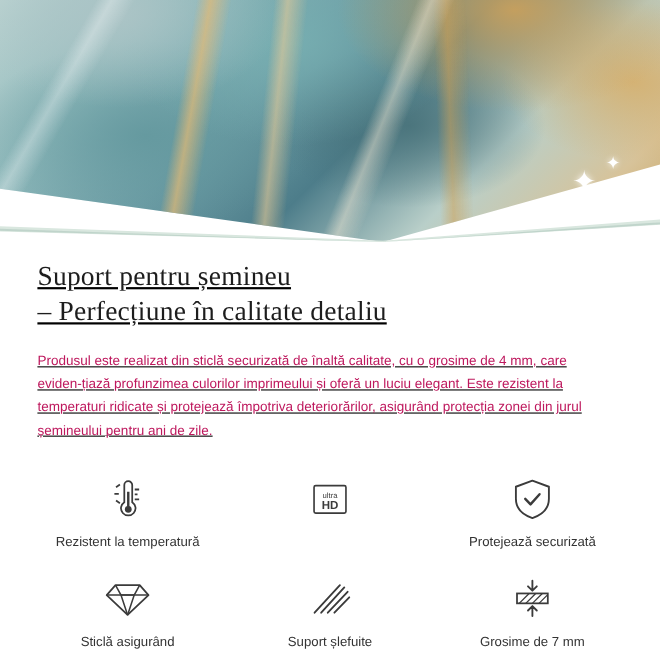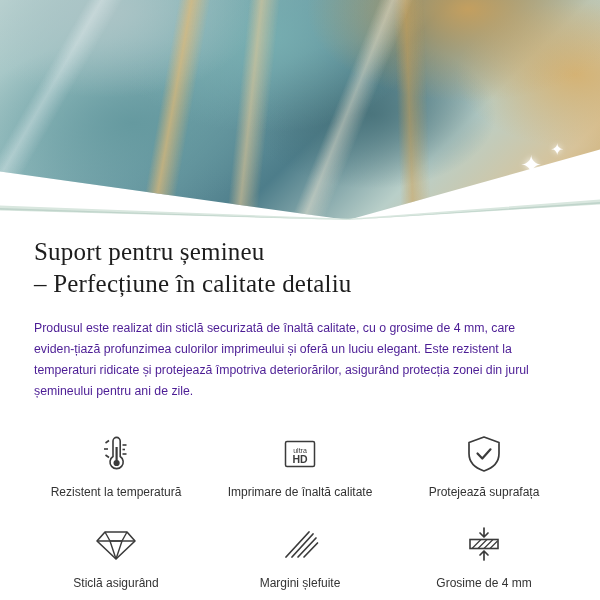--- a/index.html
+++ b/index.html
@@ -89,6 +89,7 @@
   
   .content {
     padding: 16px 50px 0 34px;
+    text-decoration: underline;
   }
   .headline {
     font-family: "Liberation Serif", serif;

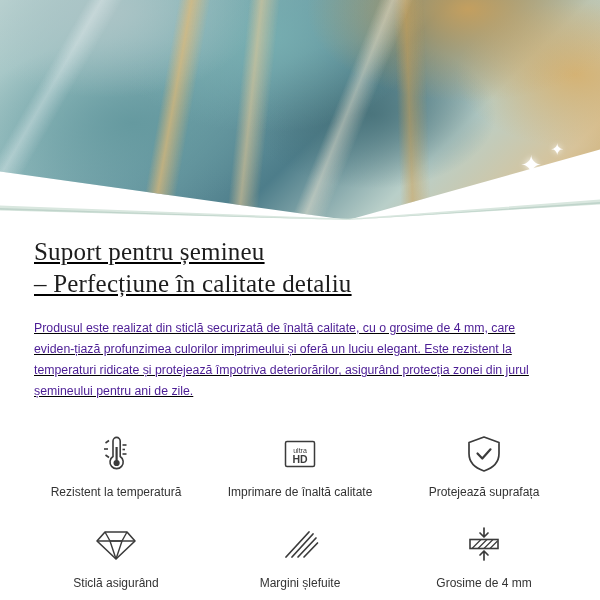--- a/index.html
+++ b/index.html
@@ -105,7 +105,7 @@
   .body-copy {
     font-size: 12.3px;
     line-height: 1.72;
-    color: #4c1d95;
+    color: #be185d;
     margin: 0;
     max-width: 534px;
   }

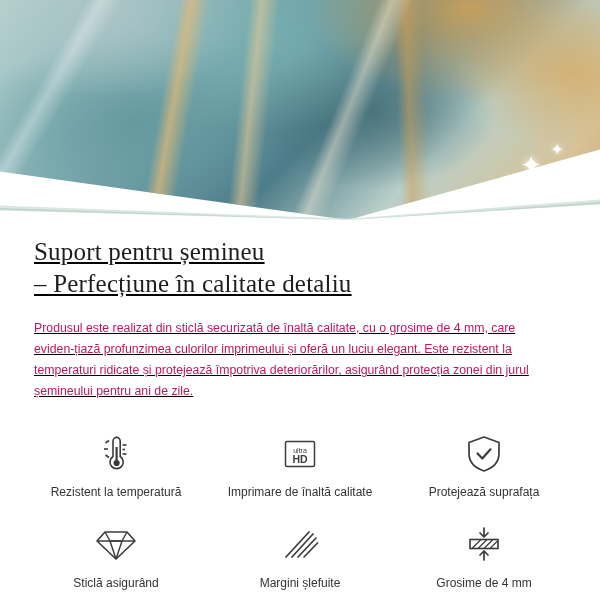--- a/index.html
+++ b/index.html
@@ -190,7 +190,6 @@
           <text x="20" y="28.6" text-anchor="middle" font-family="Liberation Sans, sans-serif" font-size="10.5" font-weight="bold" fill="#3b3b3b">HD</text>
         </svg>
       </div>
-      <div class="feature-label">Imprimare de înaltă calitate</div>
     </div>
 
     <div class="feature">

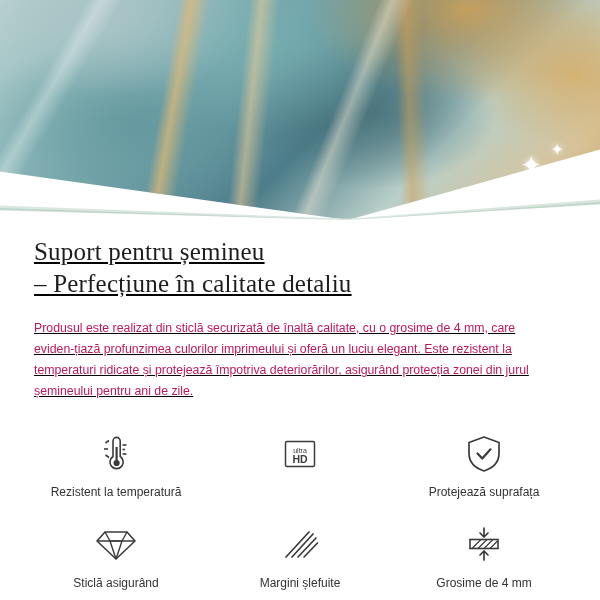--- a/index.html
+++ b/index.html
@@ -199,7 +199,7 @@
           <path d="M12.5 20.5 l4.8 5 8.2 -9.2" fill="none" stroke="#3b3b3b" stroke-width="2.2" stroke-linecap="round" stroke-linejoin="round"></path>
         </svg>
       </div>
-      <div class="feature-label">Protejează suprafața</div>
+      <div class="feature-label">Protejează securizată</div>
     </div>
 
     <div class="feature">

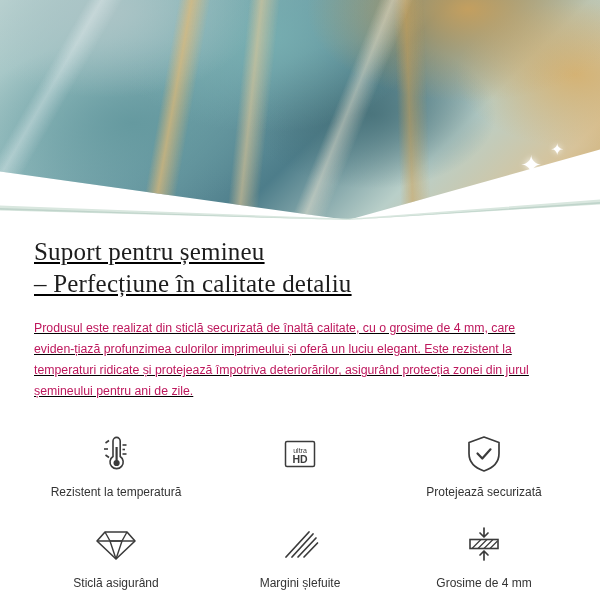--- a/index.html
+++ b/index.html
@@ -224,7 +224,7 @@
           <path d="M24 31 L37.5 17" stroke="#3b3b3b" stroke-width="1.7" stroke-linecap="round"></path>
         </svg>
       </div>
-      <div class="feature-label">Margini șlefuite</div>
+      <div class="feature-label">Suport șlefuite</div>
     </div>
 
     <div class="feature">

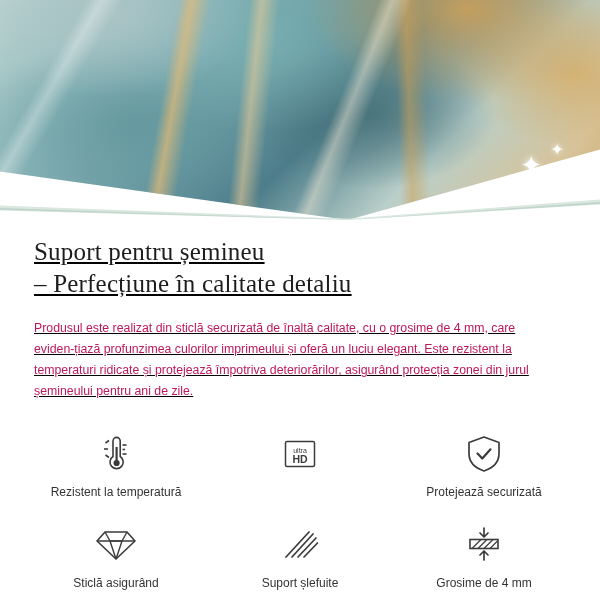--- a/index.html
+++ b/index.html
@@ -236,7 +236,7 @@
           <path d="M21 35 V27 M17 30 l4 -4 4 4" fill="none" stroke="#3b3b3b" stroke-width="1.7" stroke-linecap="round" stroke-linejoin="round"></path>
         </svg>
       </div>
-      <div class="feature-label">Grosime de 4 mm</div>
+      <div class="feature-label">Grosime de 7 mm</div>
     </div>
 
   </div>

